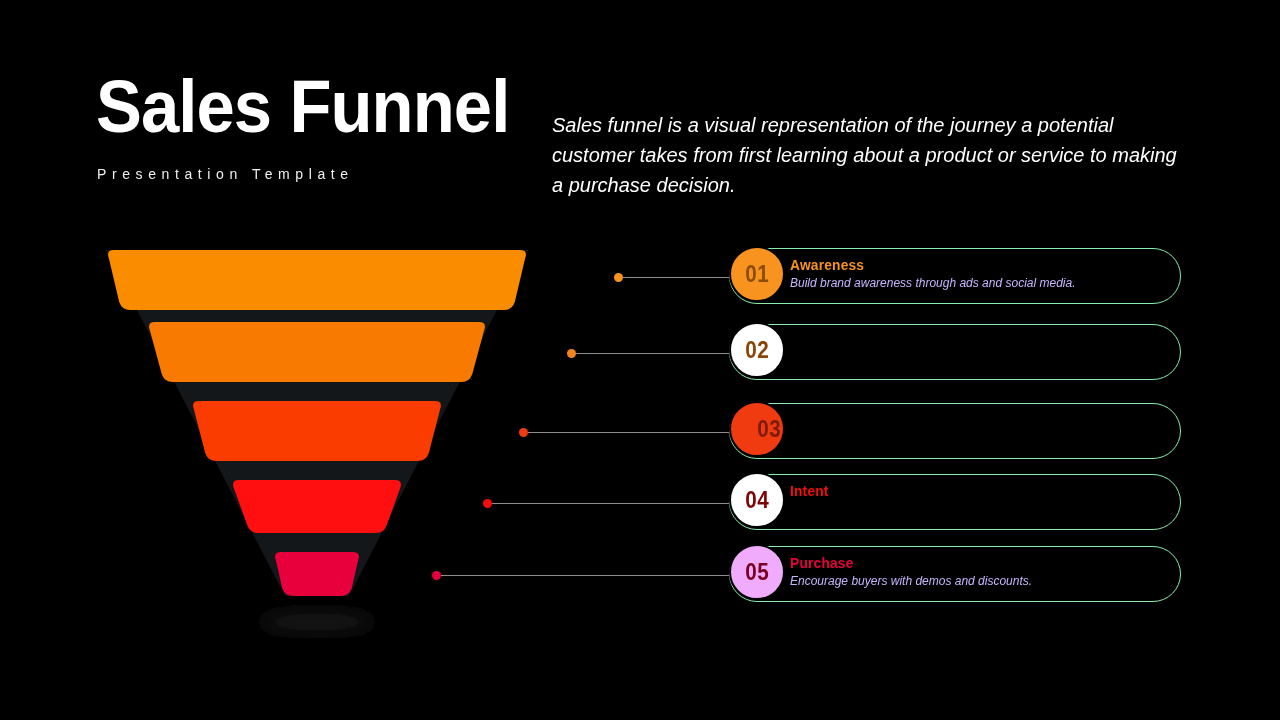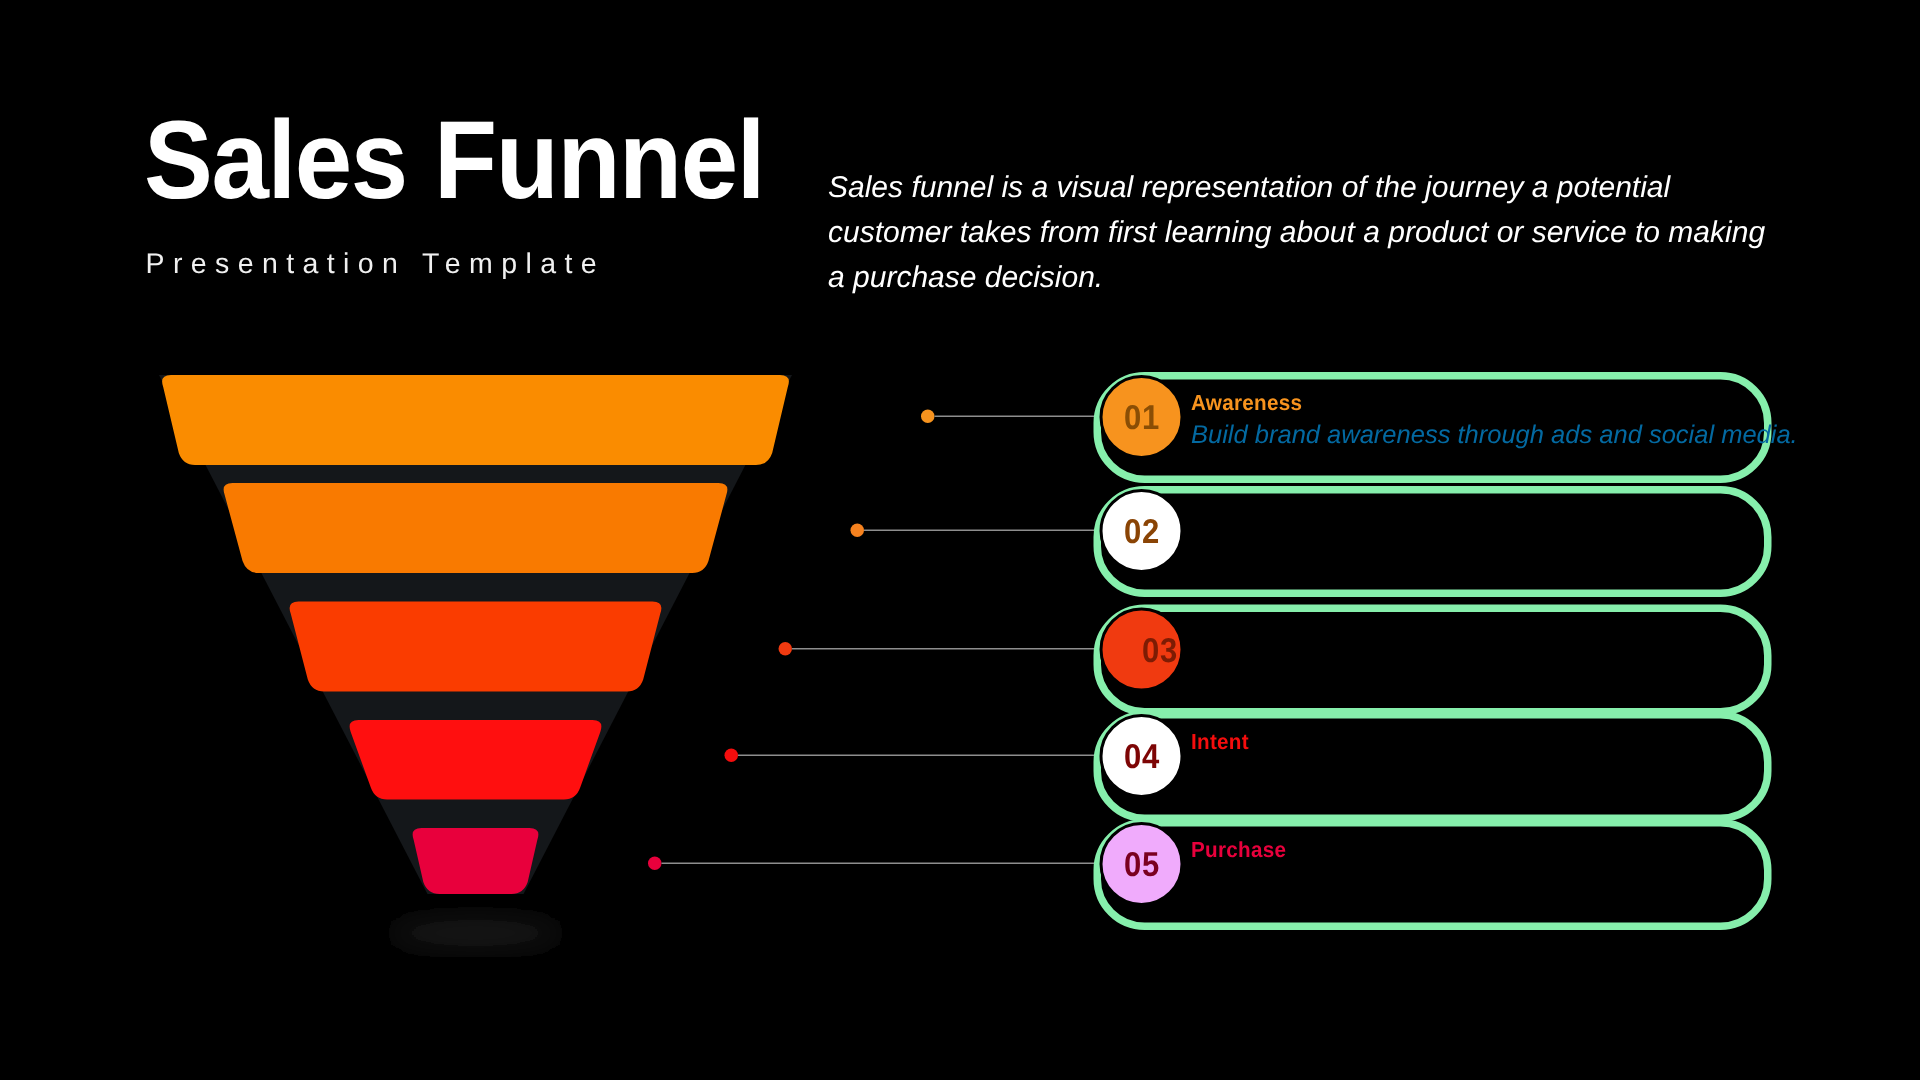--- a/index.html
+++ b/index.html
@@ -39,7 +39,7 @@
     position: absolute;
     left: 97px;
     top: 166px;
-    font-size: 19px;
+    font-size: 14px;
     font-weight: 400;
     letter-spacing: 5.6px;
     color: #f0f0f0;

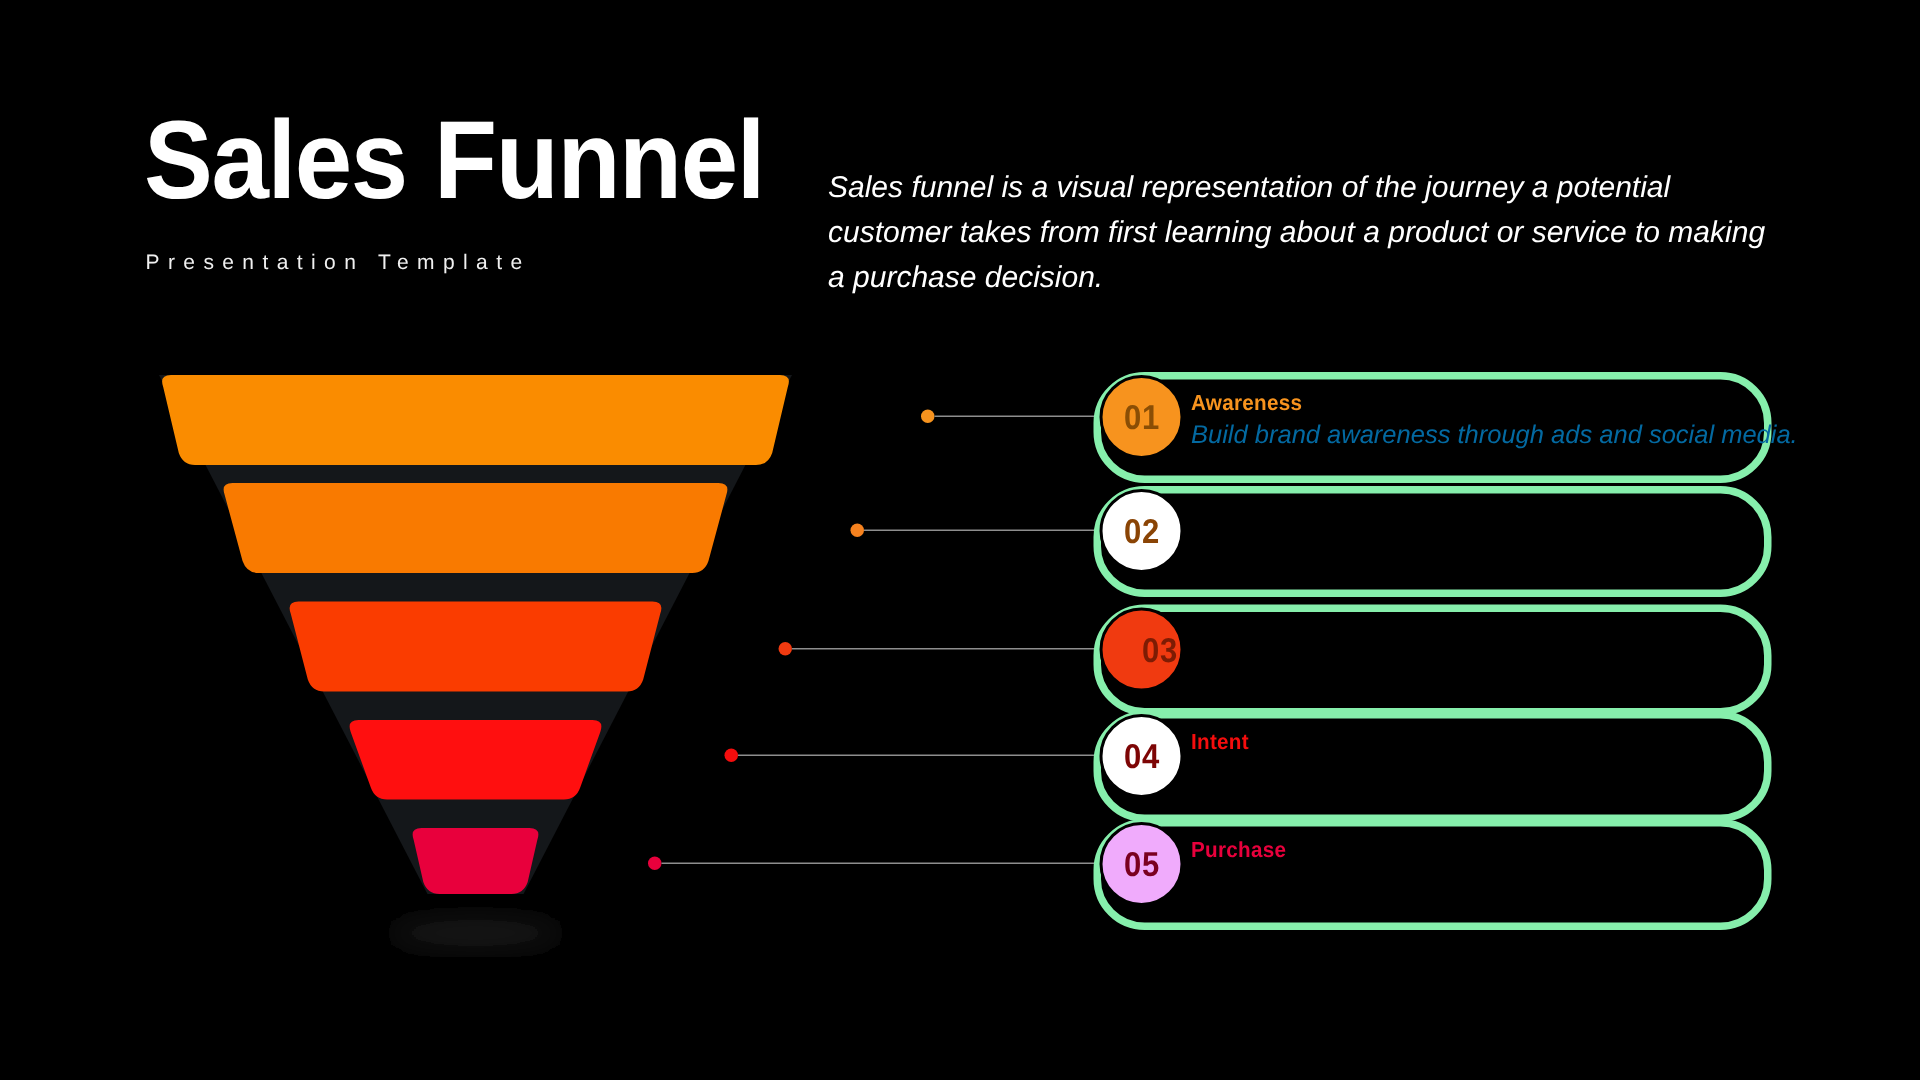--- a/index.html
+++ b/index.html
@@ -90,8 +90,8 @@
     position: absolute;
     left: 729px;
     width: 452px;
-    height: 74px;
-    border: 5px solid #86efac;
+    height: 56px;
+    border: 1px solid #86efac;
     border-radius: 34px;
     background: #000000;
     box-sizing: border-box;

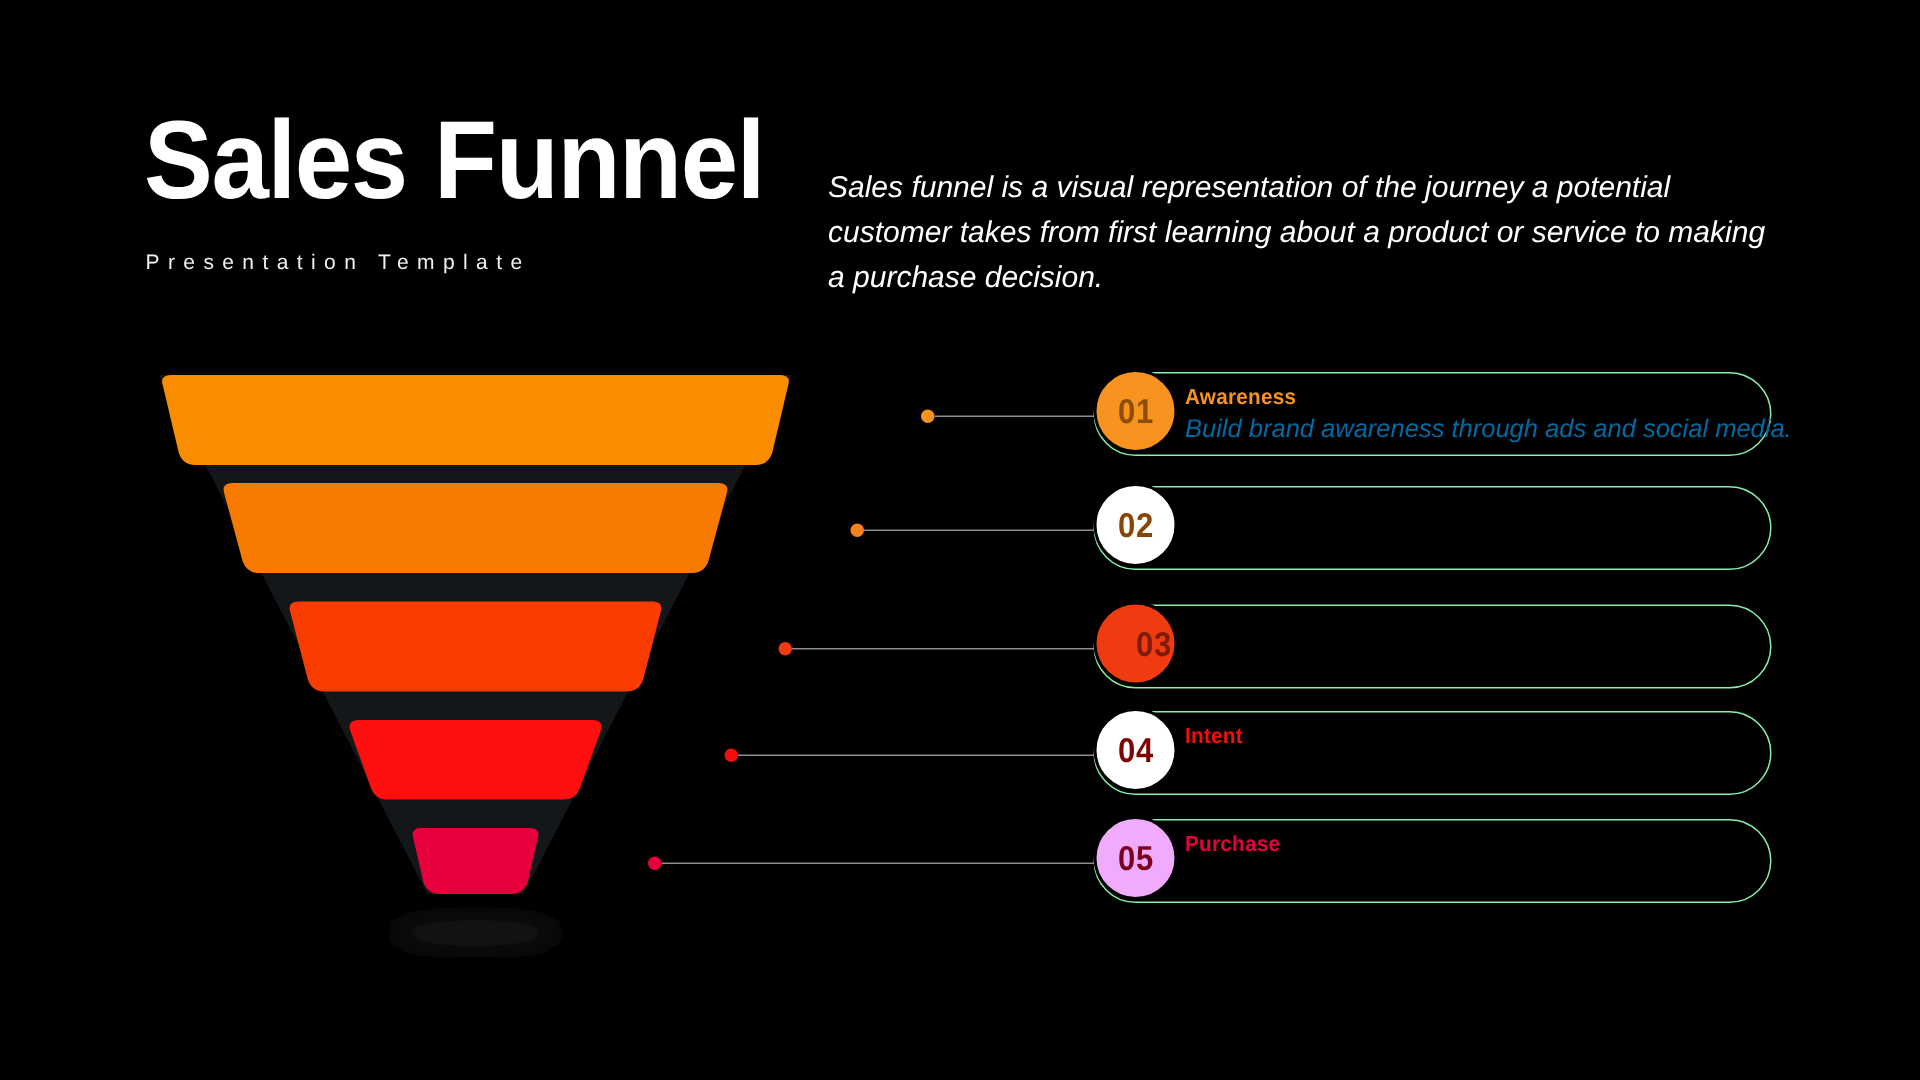--- a/index.html
+++ b/index.html
@@ -132,9 +132,9 @@
     margin: 0 0 3px 0;
   }
   .card-desc {
-    font-size: 17px;
+    font-size: 12px;
     font-style: italic;
-    color: #0369a1;
+    color: #c4b5fd;
     margin: 0;
     white-space: nowrap;
   }

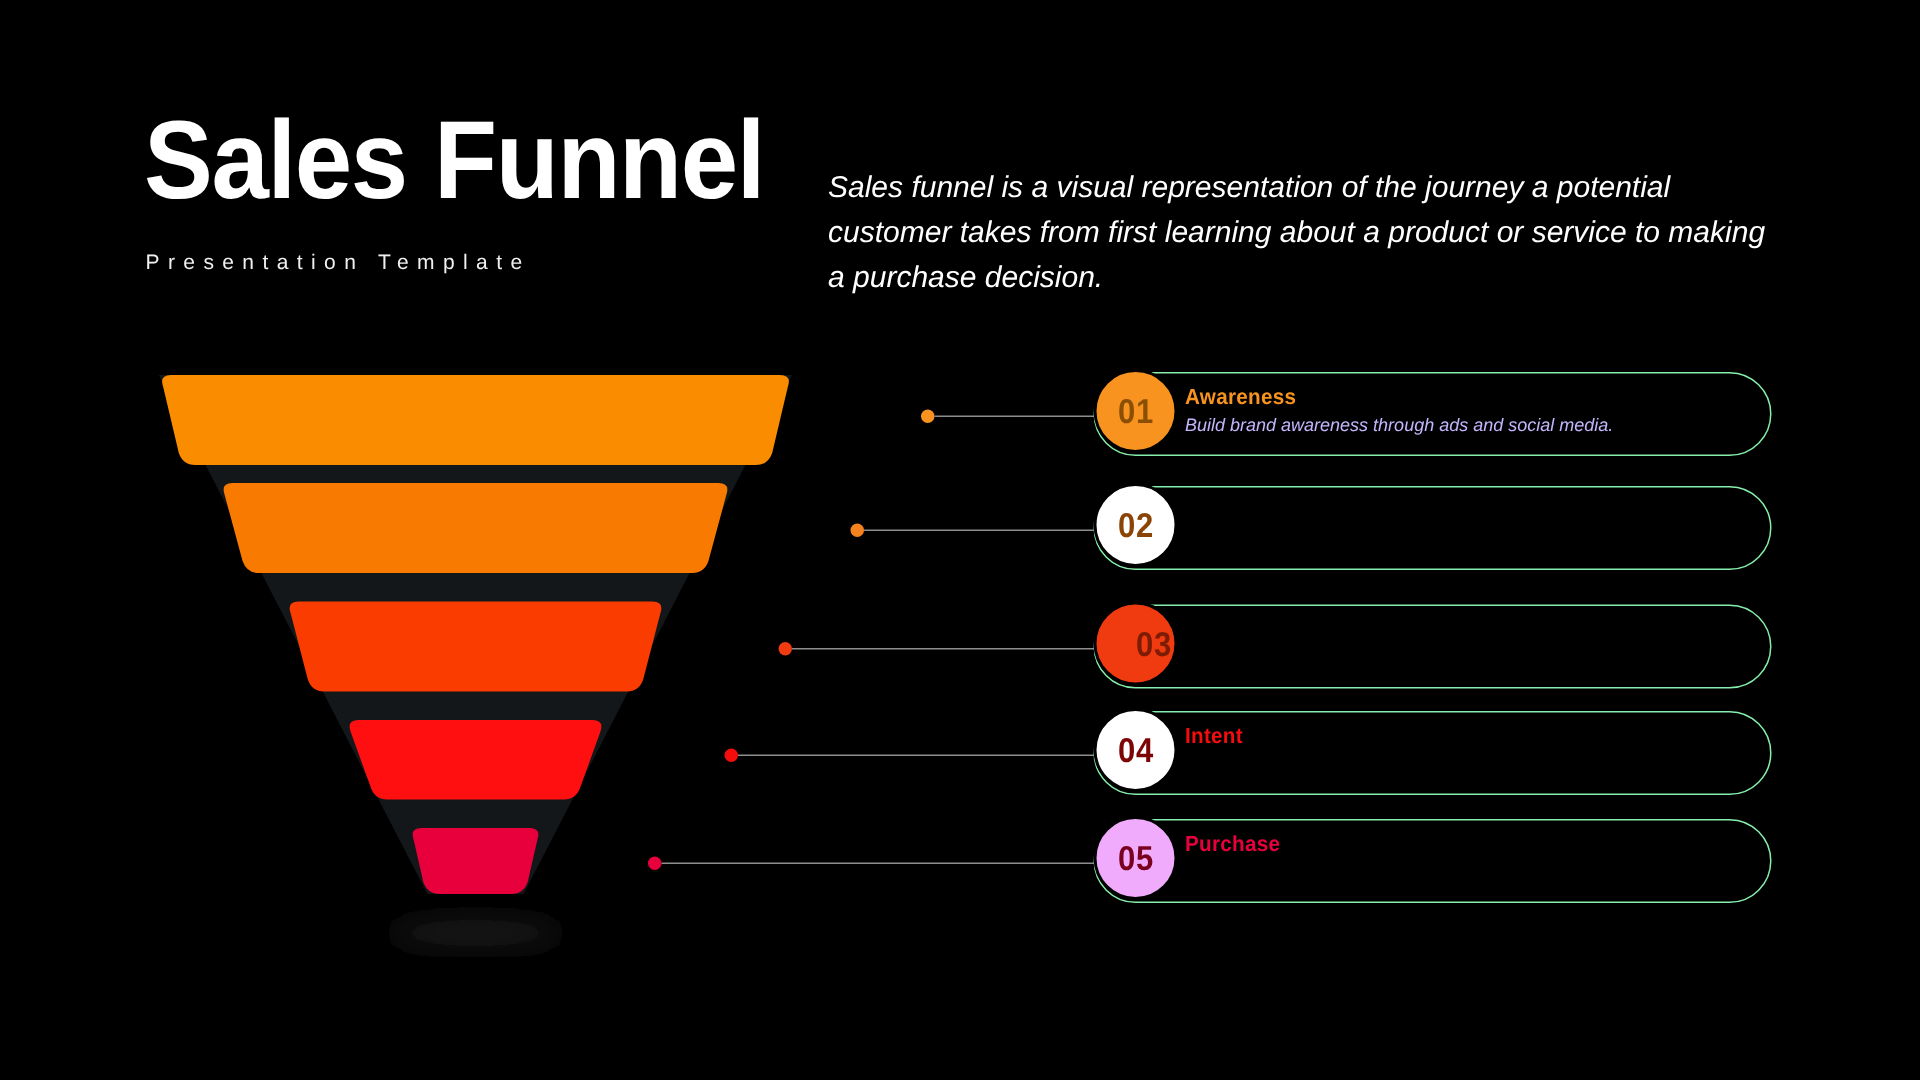--- a/index.html
+++ b/index.html
@@ -221,6 +221,7 @@
         </div>
         <div class="card-body">
           <p class="card-title" style="color: rgb(232, 0, 60);">Purchase</p>
+          <p class="card-desc">Encourage buyers with demos and discounts.</p>
         </div>
       </div>
     </div>

